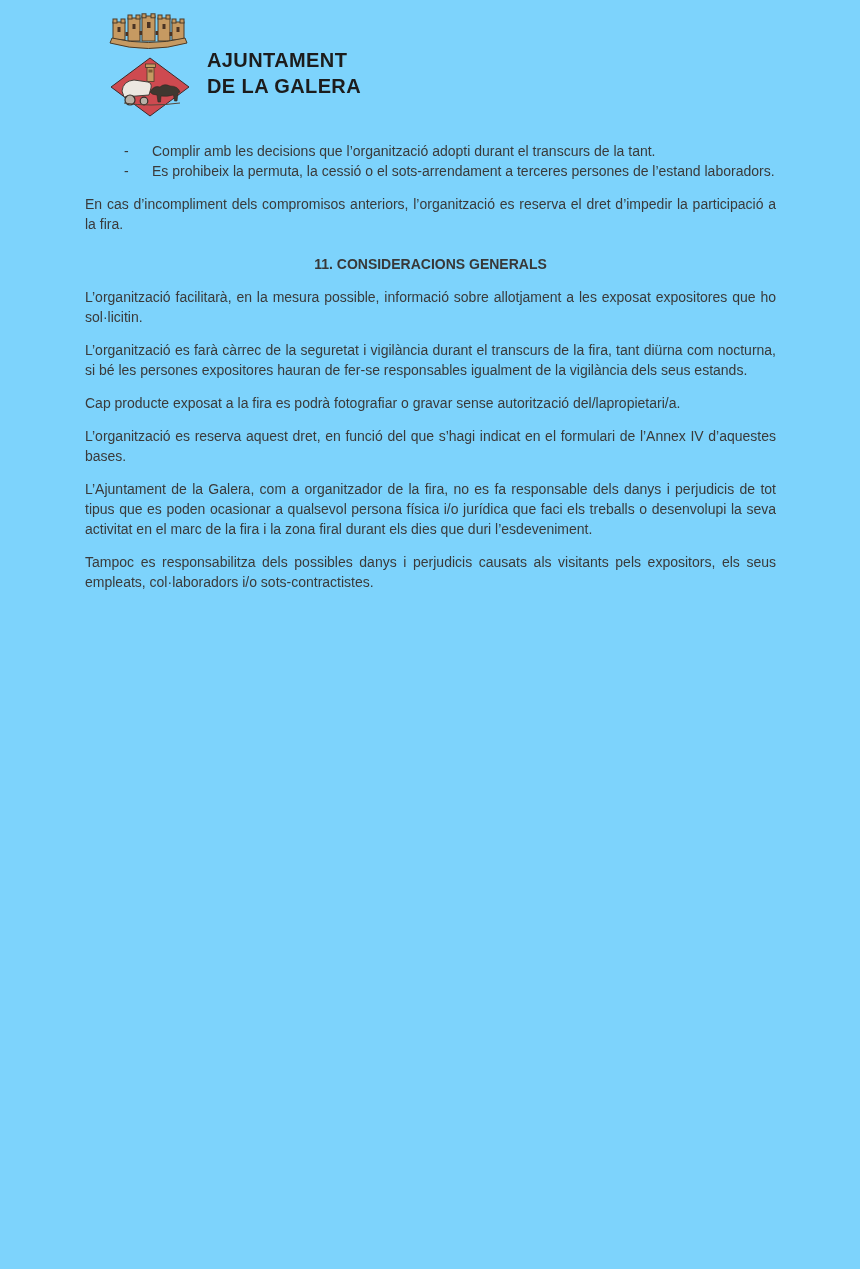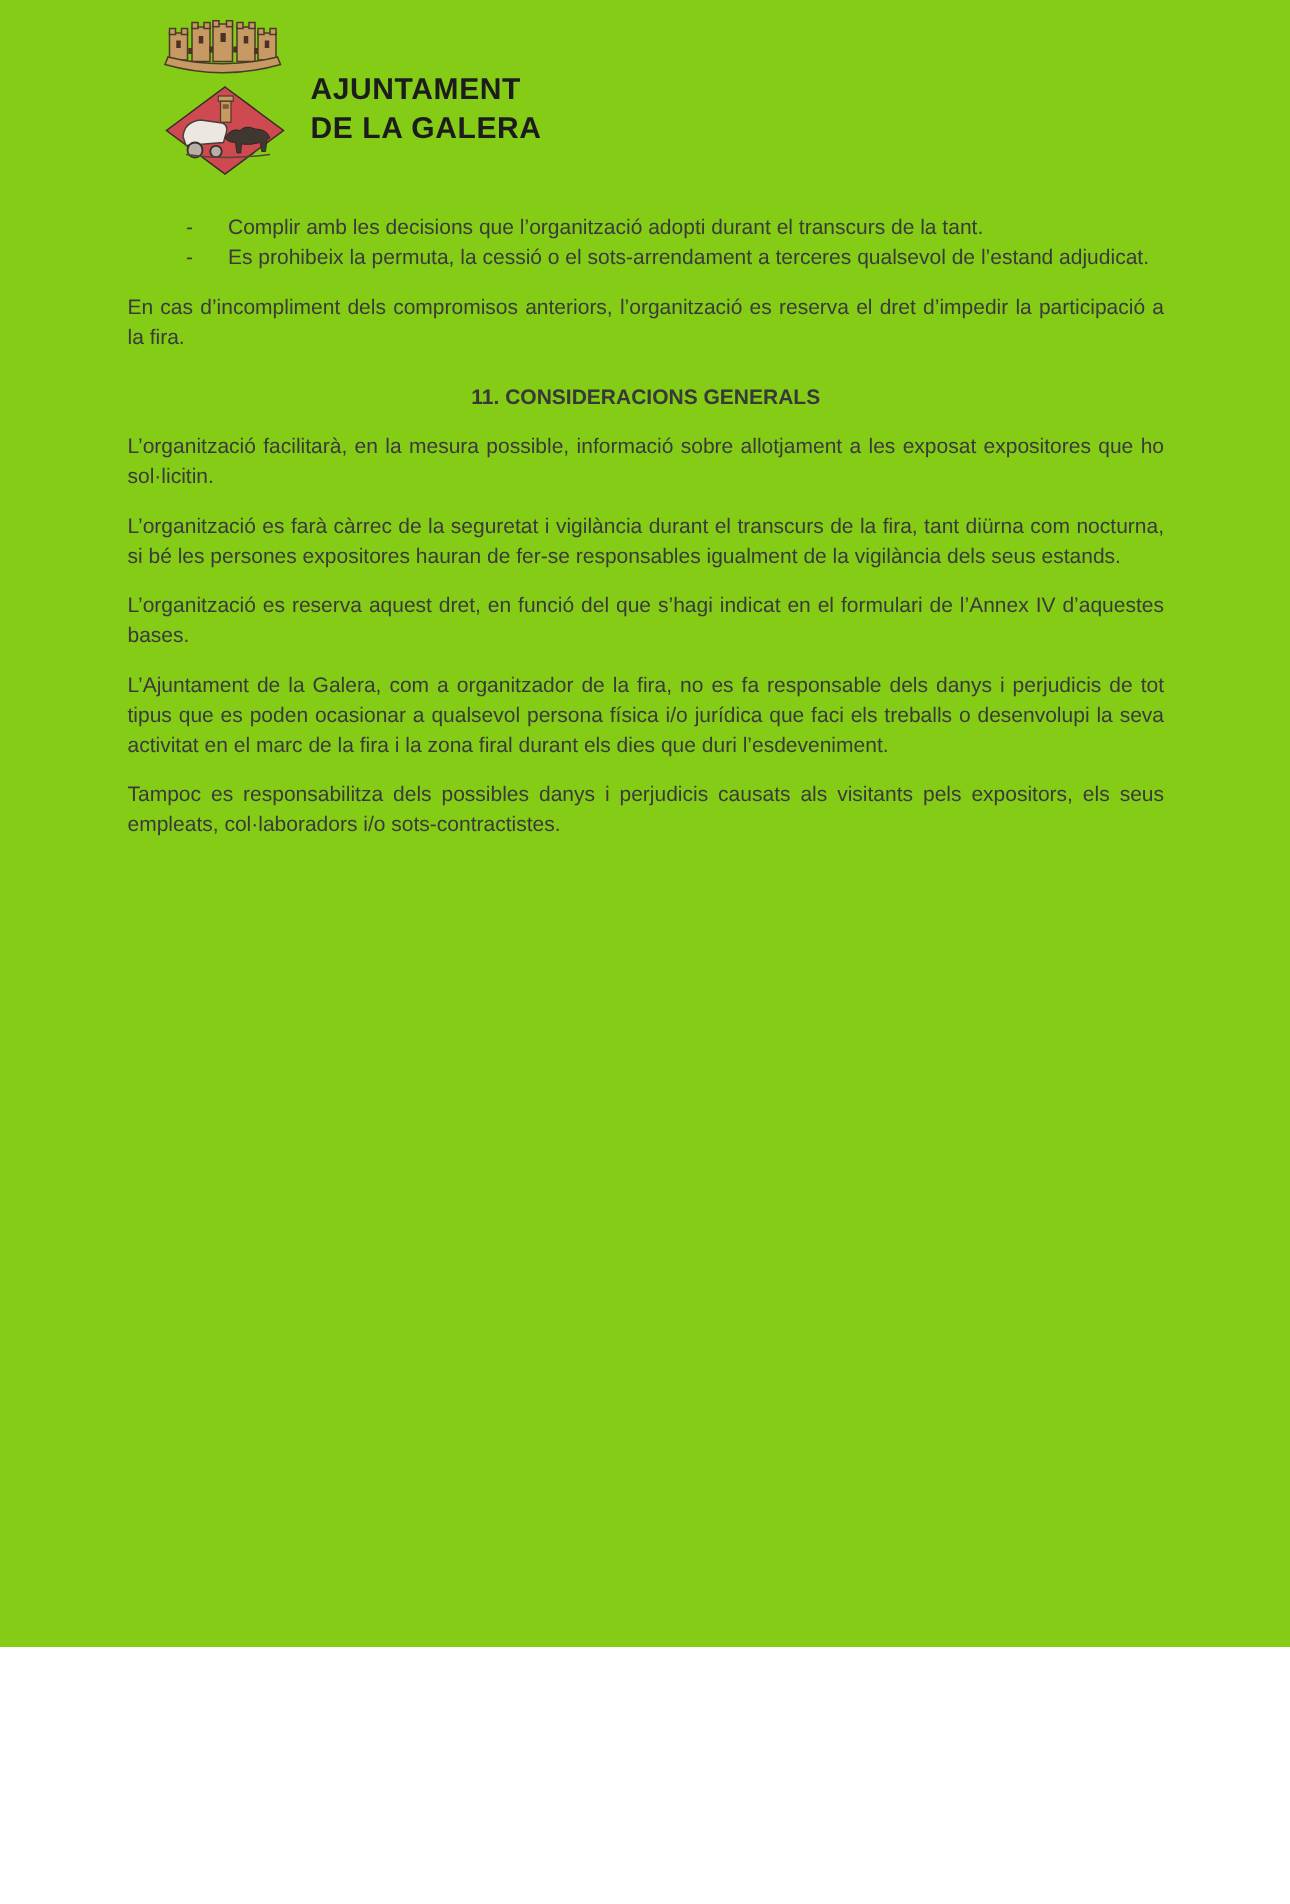--- a/index.html
+++ b/index.html
@@ -6,8 +6,8 @@
   .page{
     position:relative;
     width:860px;
-    height:1098px;
-    background:#84cc16;
+    height:1269px;
+    background:#7dd3fc;
     font-family:"Liberation Sans", sans-serif;
     color:#3a3a3a;
     overflow:hidden;

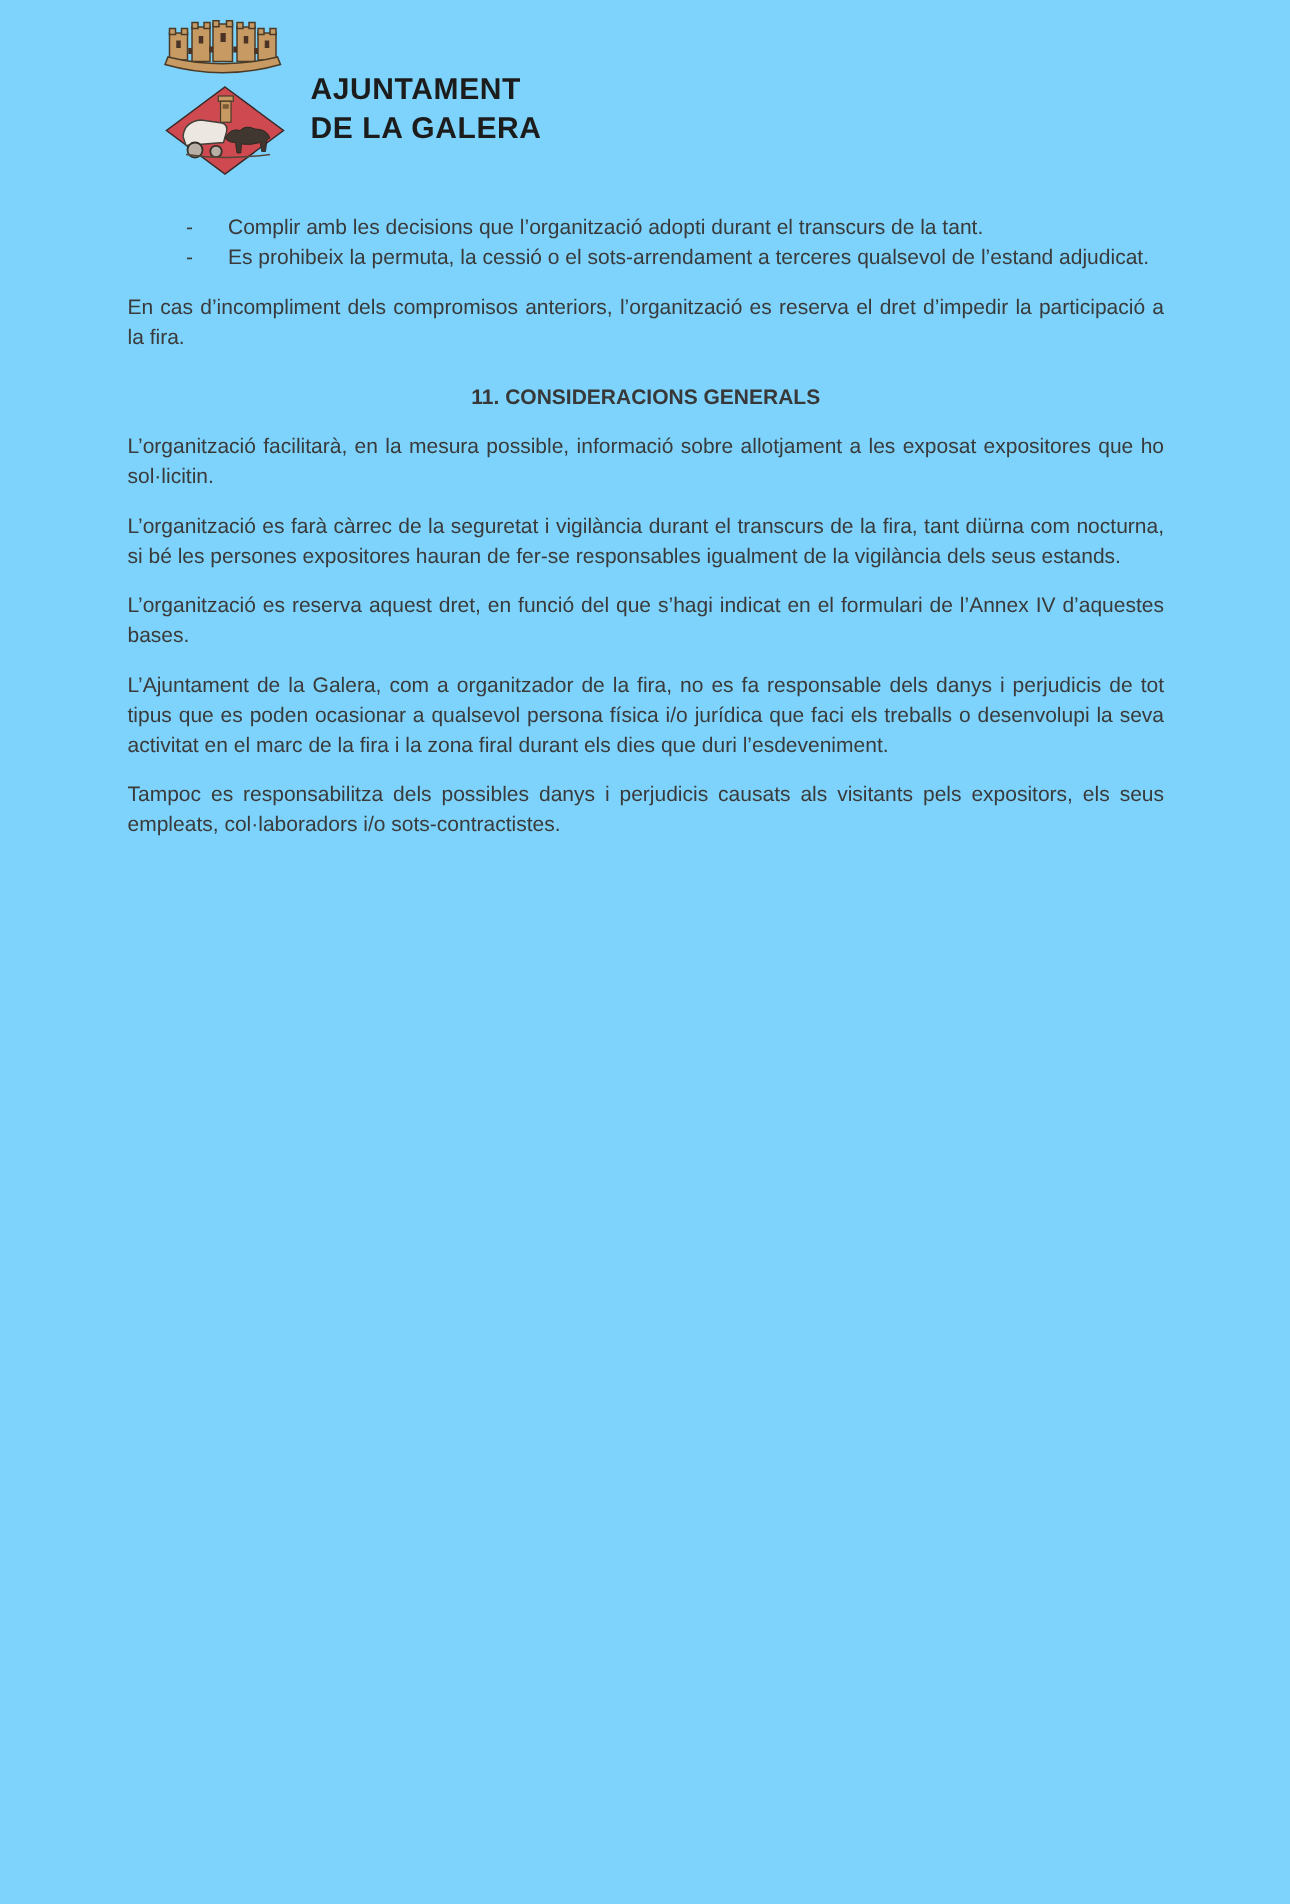--- a/index.html
+++ b/index.html
@@ -134,7 +134,7 @@
     </div>
     <div class="bullet-row">
       <span class="bullet-marker">-</span>
-      <span class="bullet-text">Es prohibeix la permuta, la cessió o el sots-arrendament a terceres qualsevol de l’estand adjudicat.</span>
+      <span class="bullet-text">Es prohibeix la permuta, la cessió o el sots-arrendament a terceres persones de l’estand laboradors.</span>
     </div>
 
     <p class="para para-first">En cas d’incompliment dels compromisos anteriors, l’organització es reserva el dret d’impedir la participació a la fira.</p>

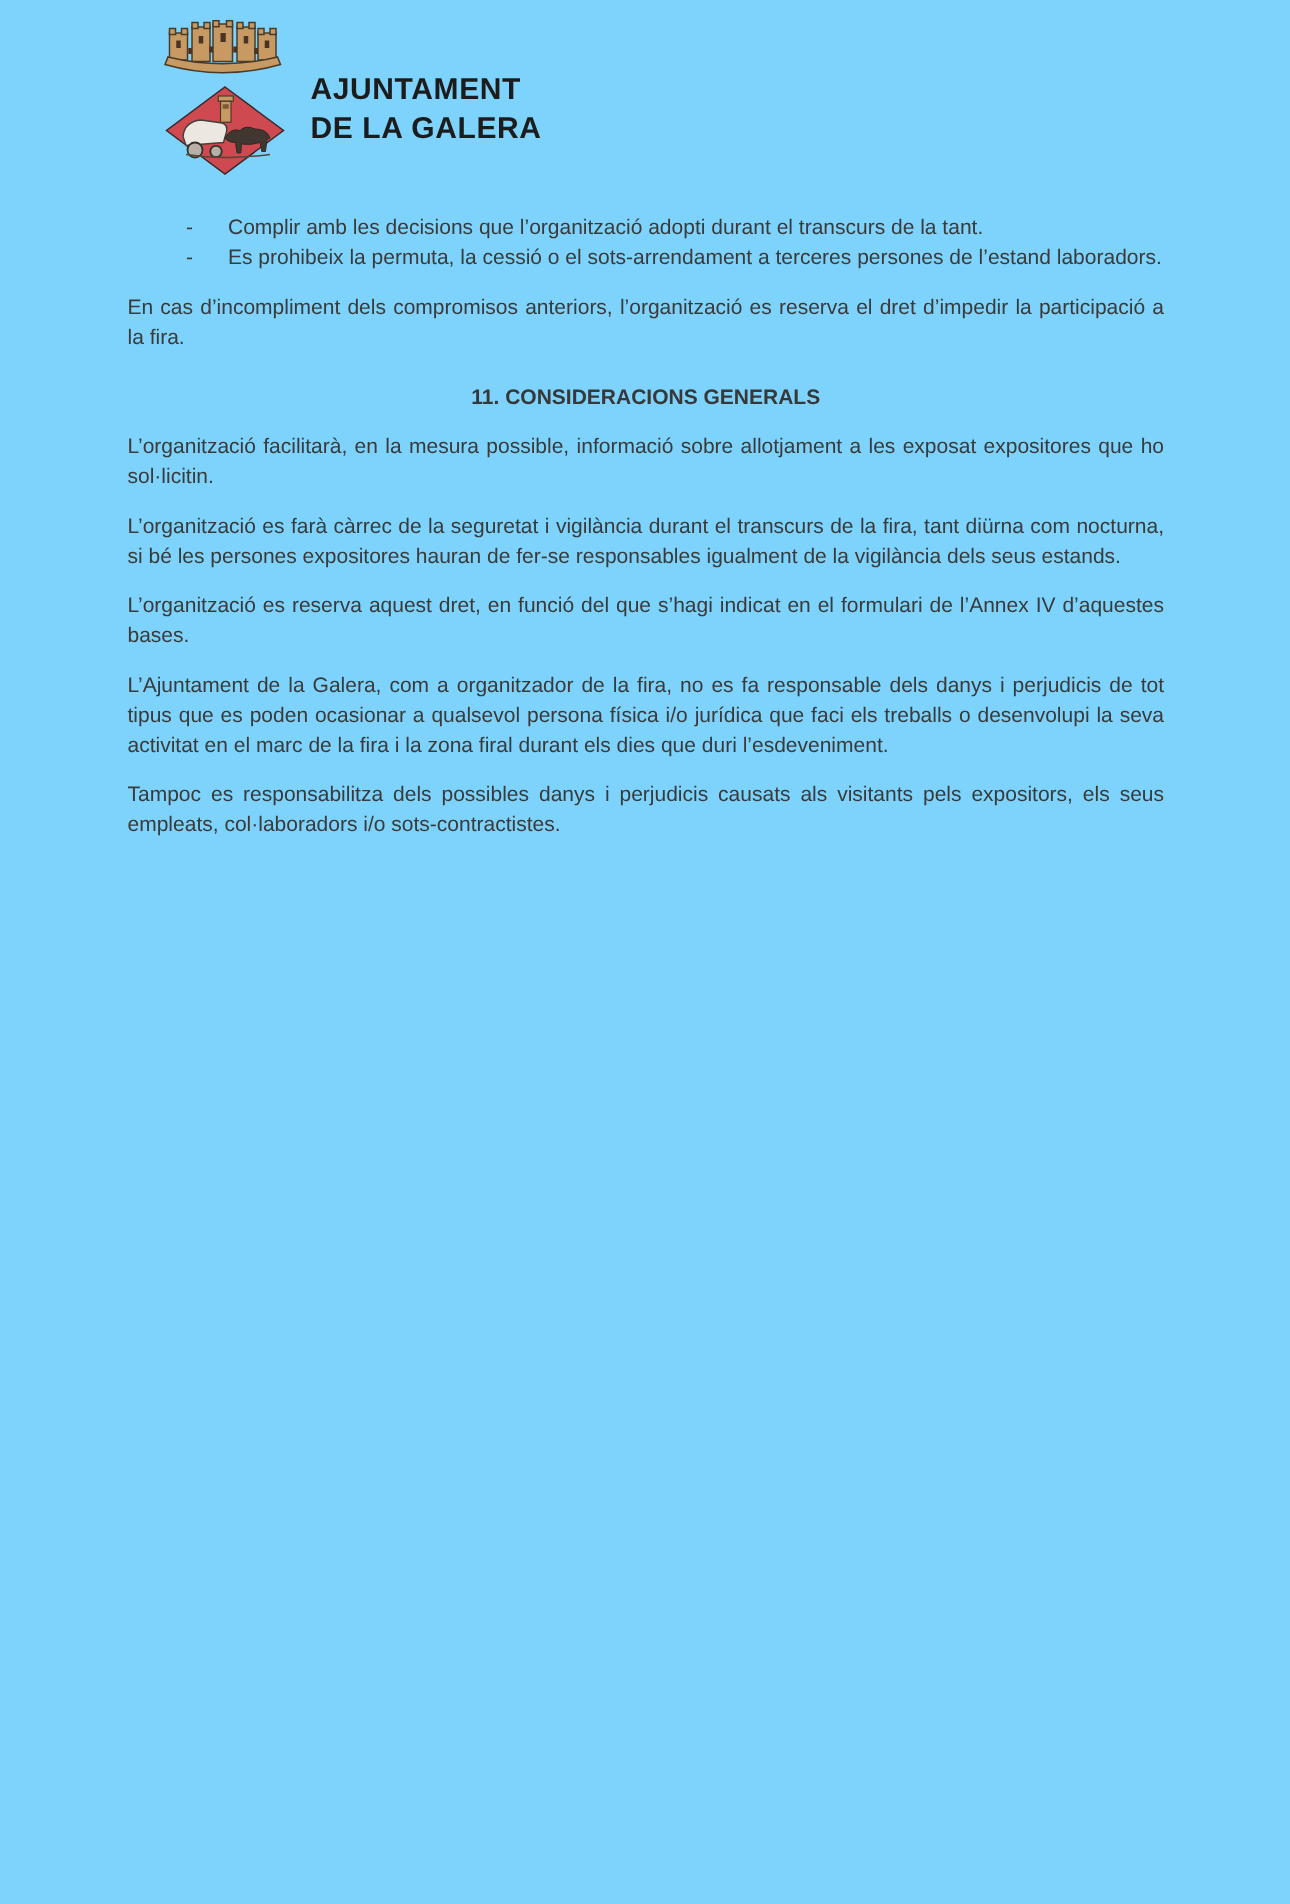--- a/index.html
+++ b/index.html
@@ -143,6 +143,7 @@
 
     <p class="para">L’organització facilitarà, en la mesura possible, informació sobre allotjament a les exposat expositores que ho sol·licitin.</p>
     <p class="para">L’organització es farà càrrec de la seguretat i vigilància durant el transcurs de la fira, tant diürna com nocturna, si bé les persones expositores hauran de fer-se responsables igualment de la vigilància dels seus estands.</p>
+    <p class="para">Cap producte exposat a la fira es podrà fotografiar o gravar sense autorització del/lapropietari/a.</p>
     <p class="para">L’organització es reserva aquest dret, en funció del que s’hagi indicat en el formulari de l’Annex IV d’aquestes bases.</p>
     <p class="para">L’Ajuntament de la Galera, com a organitzador de la fira, no es fa responsable dels danys i perjudicis de tot tipus que es poden ocasionar a qualsevol persona física i/o jurídica que faci els treballs o desenvolupi la seva activitat en el marc de la fira i la zona firal durant els dies que duri l’esdeveniment.</p>
     <p class="para">Tampoc es responsabilitza dels possibles danys i perjudicis causats als visitants pels expositors, els seus empleats, col·laboradors i/o sots-contractistes.</p>

